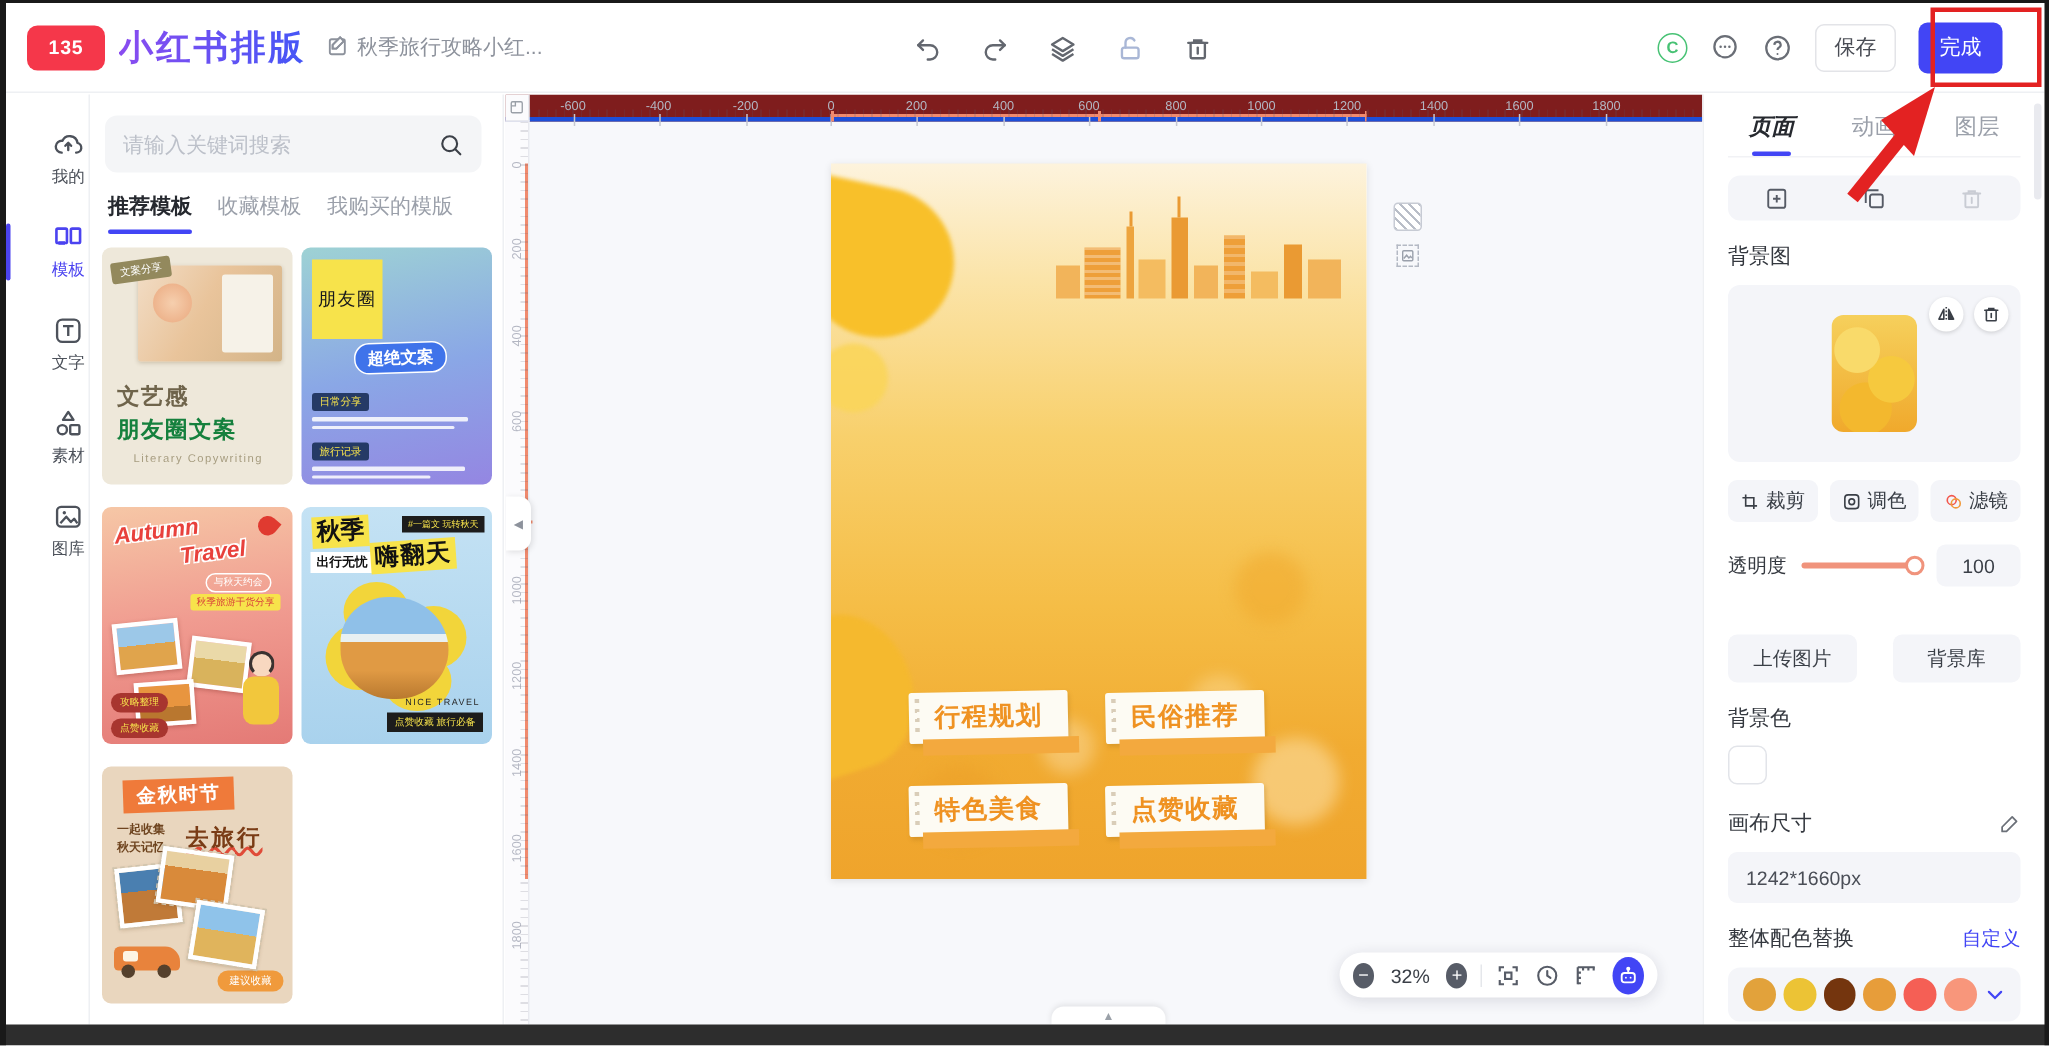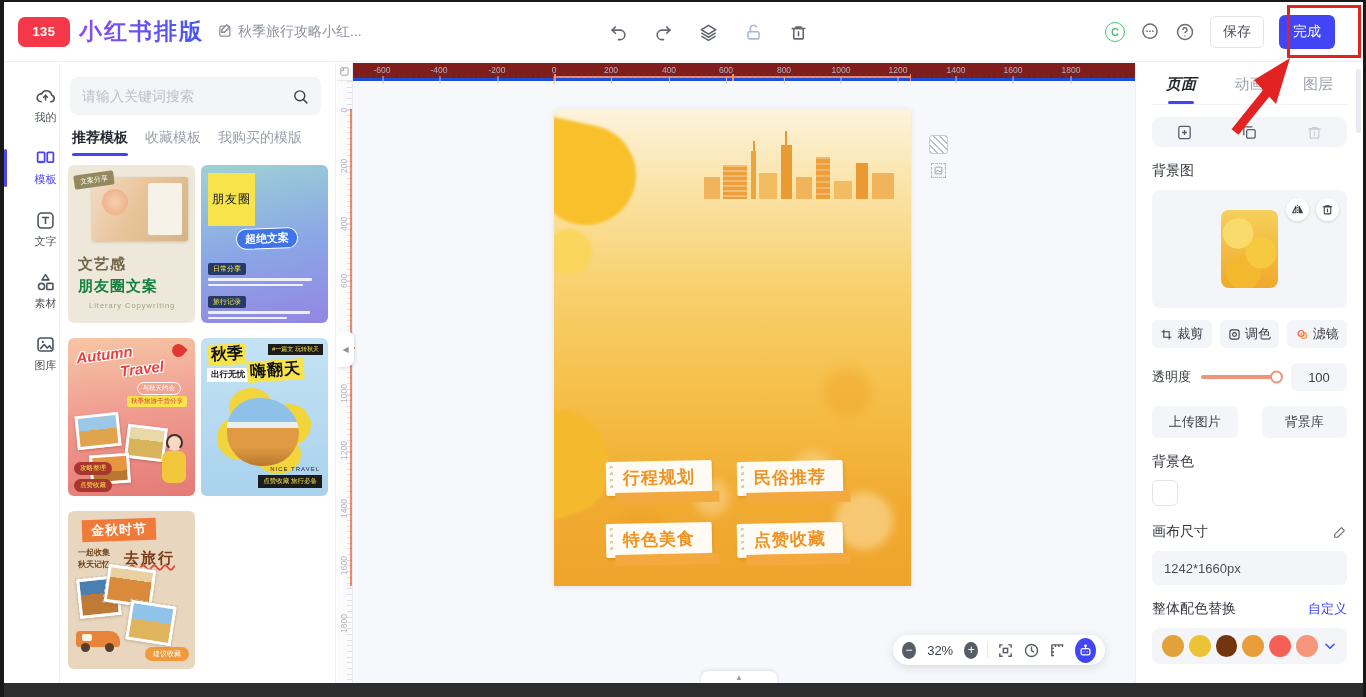--- a/index.html
+++ b/index.html
@@ -216,7 +216,7 @@
   .slider{flex:1;margin:0 10px;height:4px;border-radius:2px;background:#f0937c;position:relative;cursor:pointer;}
   .knob{position:absolute;right:-2px;top:50%;transform:translateY(-50%);width:13px;height:13px;border-radius:50%;background:#fff;border:2px solid #f0937c;cursor:pointer;}
   .opval{width:56px;height:28px;background:#f4f5f9;border-radius:6px;display:flex;align-items:center;justify-content:center;font-size:13px;color:#3a3f47;}
-  .uprow{margin-top:15px;display:flex;gap:24px;text-align:center;}
+  .uprow{margin-top:32px;display:flex;gap:24px;text-align:center;}
   .upbtn{flex:1;height:32px;background:#f4f5f9;border-radius:6px;display:flex;align-items:center;justify-content:center;font-size:13px;color:#3a3f47;cursor:pointer;}
   .bgcolor{margin-top:9px;width:26px;height:26px;border:1px solid #e2e4e9;border-radius:6px;background:#fff;cursor:pointer;}
   .sizerow{margin-top:17px;display:flex;align-items:center;justify-content:space-between;}

